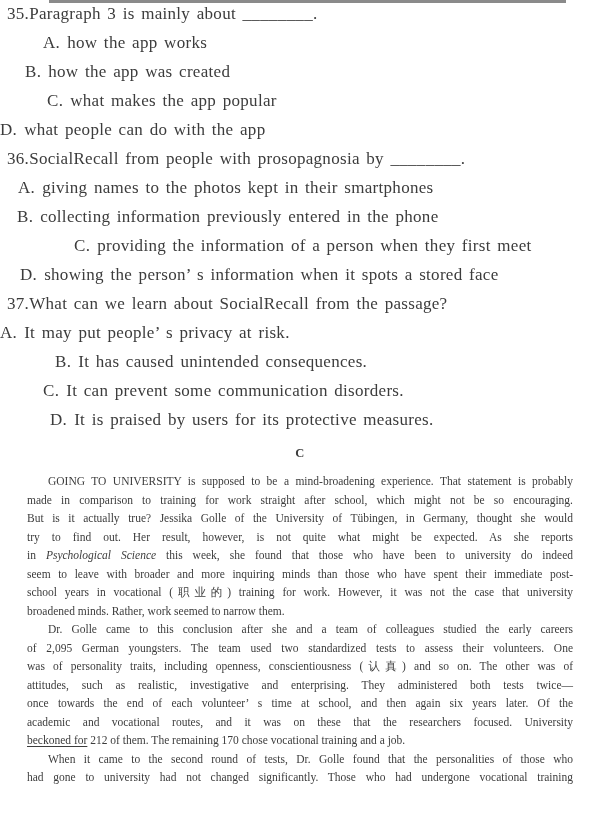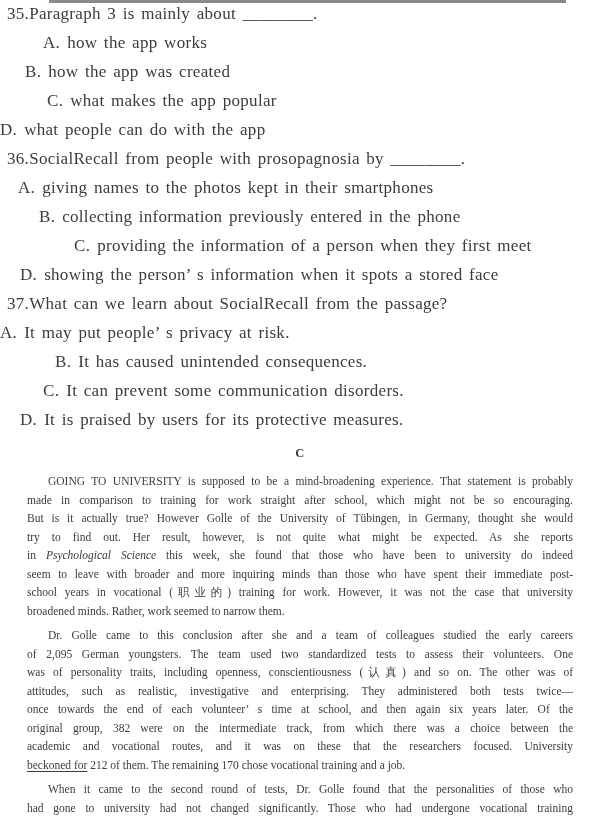--- a/index.html
+++ b/index.html
@@ -86,7 +86,7 @@
     <div class="qrow" style="padding-left:18px">
       <span class="olabel">A.</span><span class="otext">giving names to the photos kept in their smartphones</span>
     </div>
-    <div class="qrow" style="padding-left:39px">
+    <div class="qrow" style="padding-left:17px">
       <span class="olabel">B.</span><span class="otext">collecting information previously entered in the phone</span>
     </div>
     <div class="qrow" style="padding-left:74px">

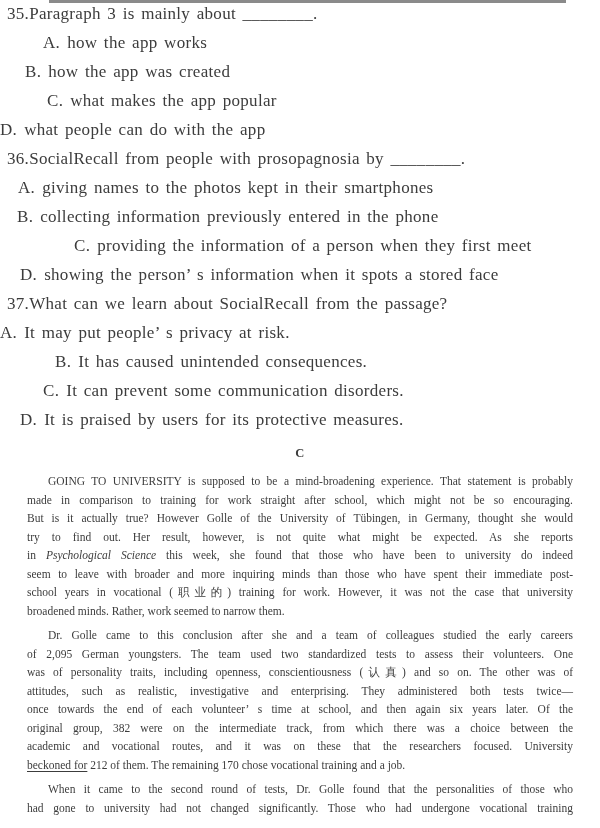--- a/index.html
+++ b/index.html
@@ -108,7 +108,7 @@
     <div class="qrow" style="padding-left:43px">
       <span class="olabel">C.</span><span class="otext">It can prevent some communication disorders.</span>
     </div>
-    <div class="qrow" style="padding-left:20px">
+    <div class="qrow" style="padding-left:50px">
       <span class="olabel">D.</span><span class="otext">It is praised by users for its protective measures.</span>
     </div>
 

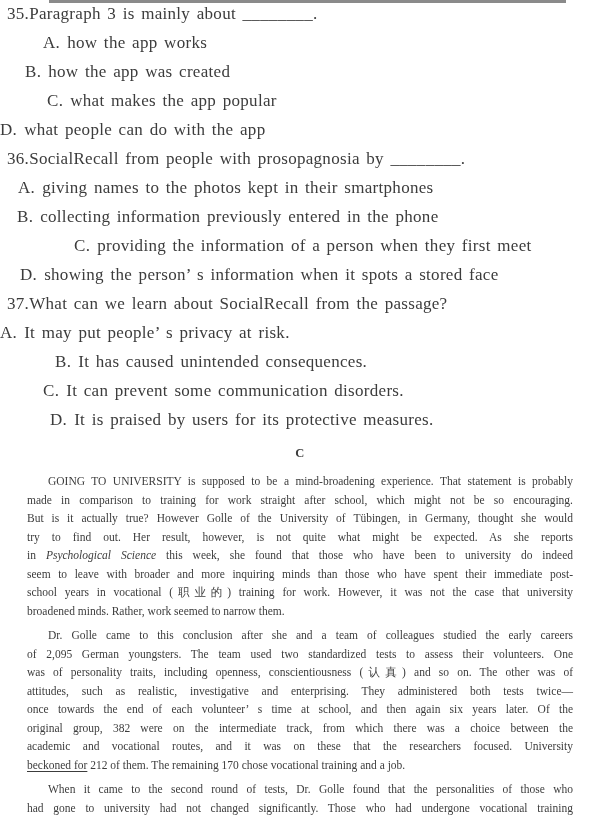--- a/index.html
+++ b/index.html
@@ -121,7 +121,7 @@
     <div class="para">
       <div class="pline indent">GOING TO UNIVERSITY  is supposed to be a mind-broadening experience. That statement is probably</div>
       <div class="pline">made in comparison to training for work straight after school, which might not be so encouraging.</div>
-      <div class="pline">But is it actually true? However Golle of the University of Tübingen, in Germany, thought she would</div>
+      <div class="pline">But is it actually true? Jessika Golle of the University of Tübingen, in Germany, thought she would</div>
       <div class="pline">try to find out. Her result, however, is not quite what might be expected. As she reports</div>
       <div class="pline">
         <span>in</span>

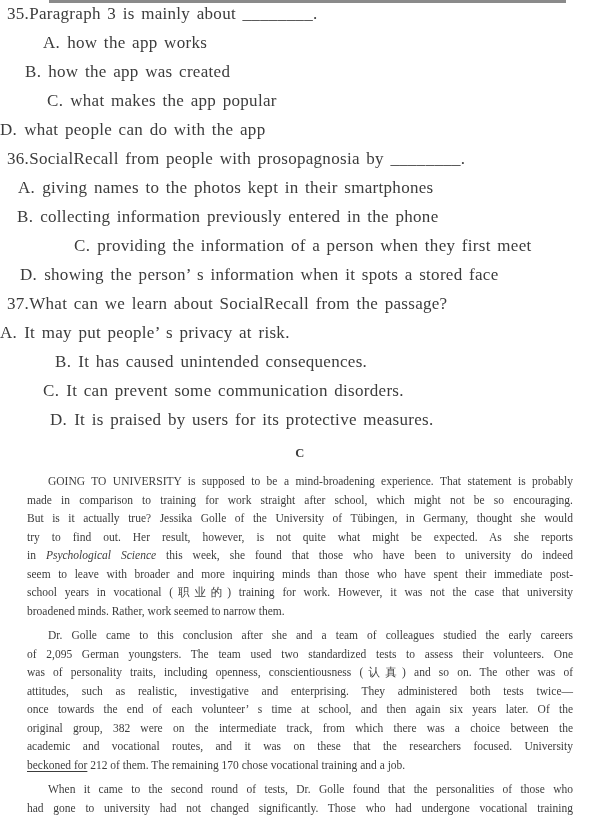--- a/index.html
+++ b/index.html
@@ -44,7 +44,7 @@
   }
   .para { margin:0; }
   .passage .para:first-of-type { margin-top:4px; }
-  .para + .para { margin-top:6px; }
+  .para + .para { }
   .pline {
     line-height:18.5px;
     text-align:justify;

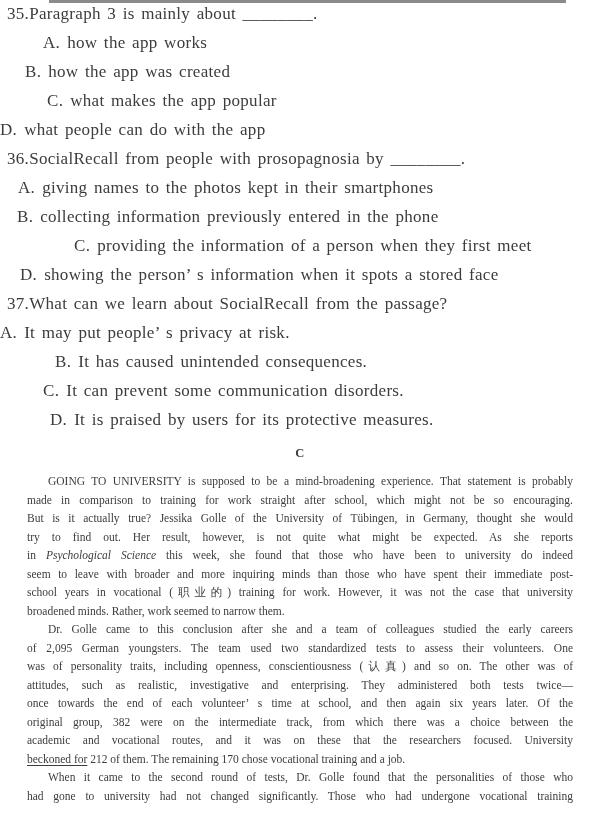--- a/index.html
+++ b/index.html
@@ -139,7 +139,6 @@
       <div class="pline">was of personality traits, including openness, conscientiousness (认真) and so on. The other was of</div>
       <div class="pline">attitudes, such as realistic, investigative and enterprising. They administered both tests twice—</div>
       <div class="pline">once towards the end of each volunteer’ s time at school, and then again six years later. Of the</div>
-      <div class="pline">original group, 382 were on the intermediate track, from which there was a choice between the</div>
       <div class="pline">academic and vocational routes, and it was on these that the researchers focused. University</div>
       <div class="pline short"><span class="u">beckoned for</span><span> 212 of them. The remaining 170 chose vocational training and a job.</span></div>
     </div>

